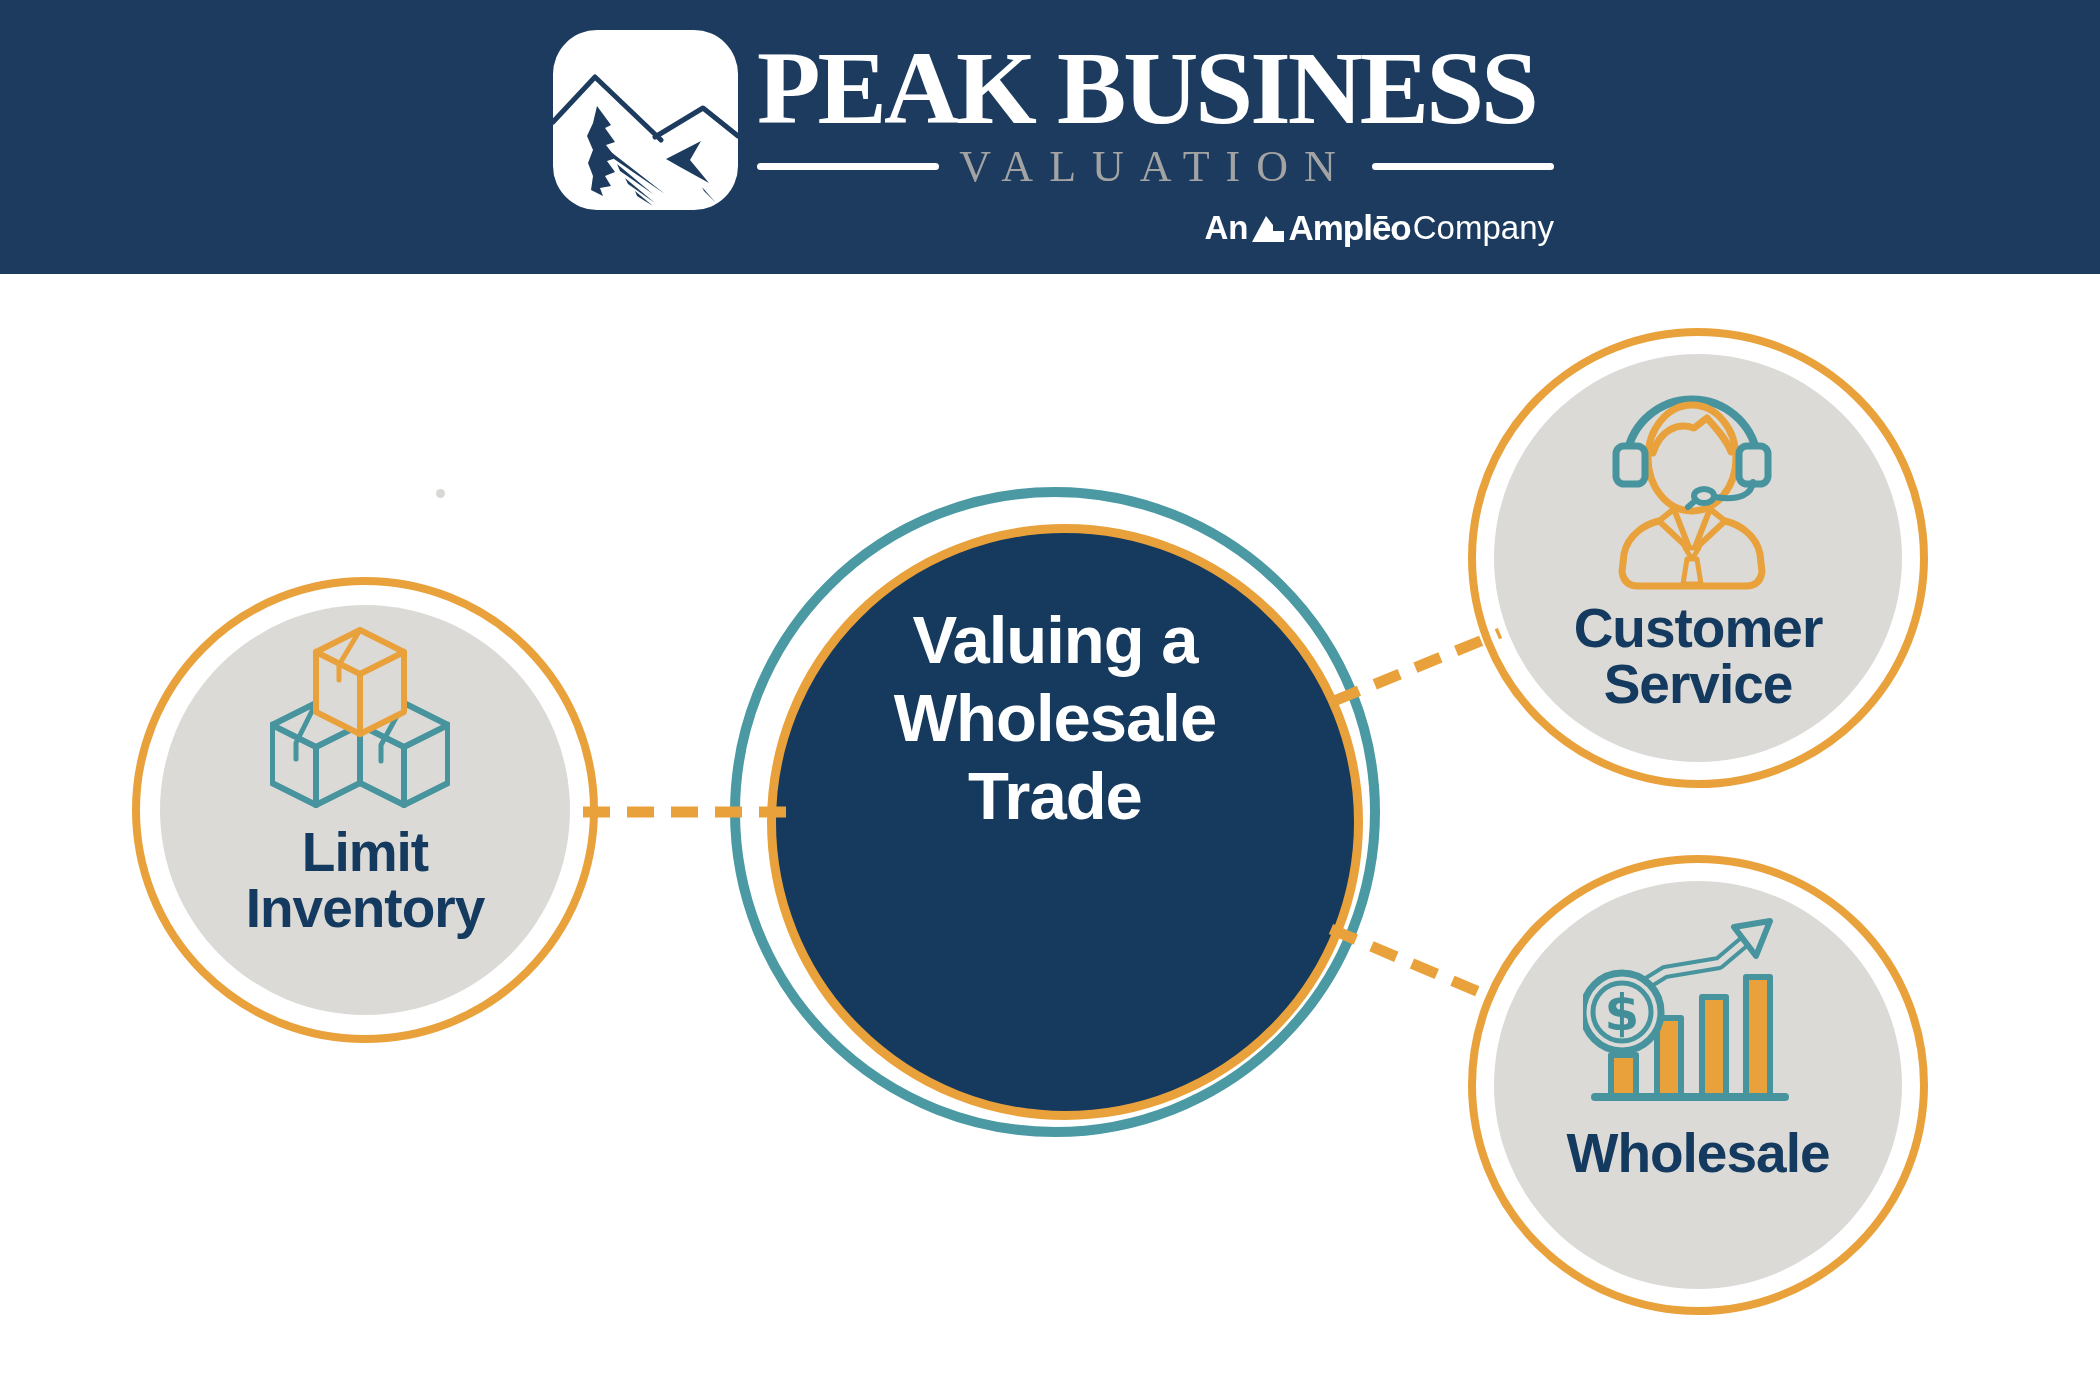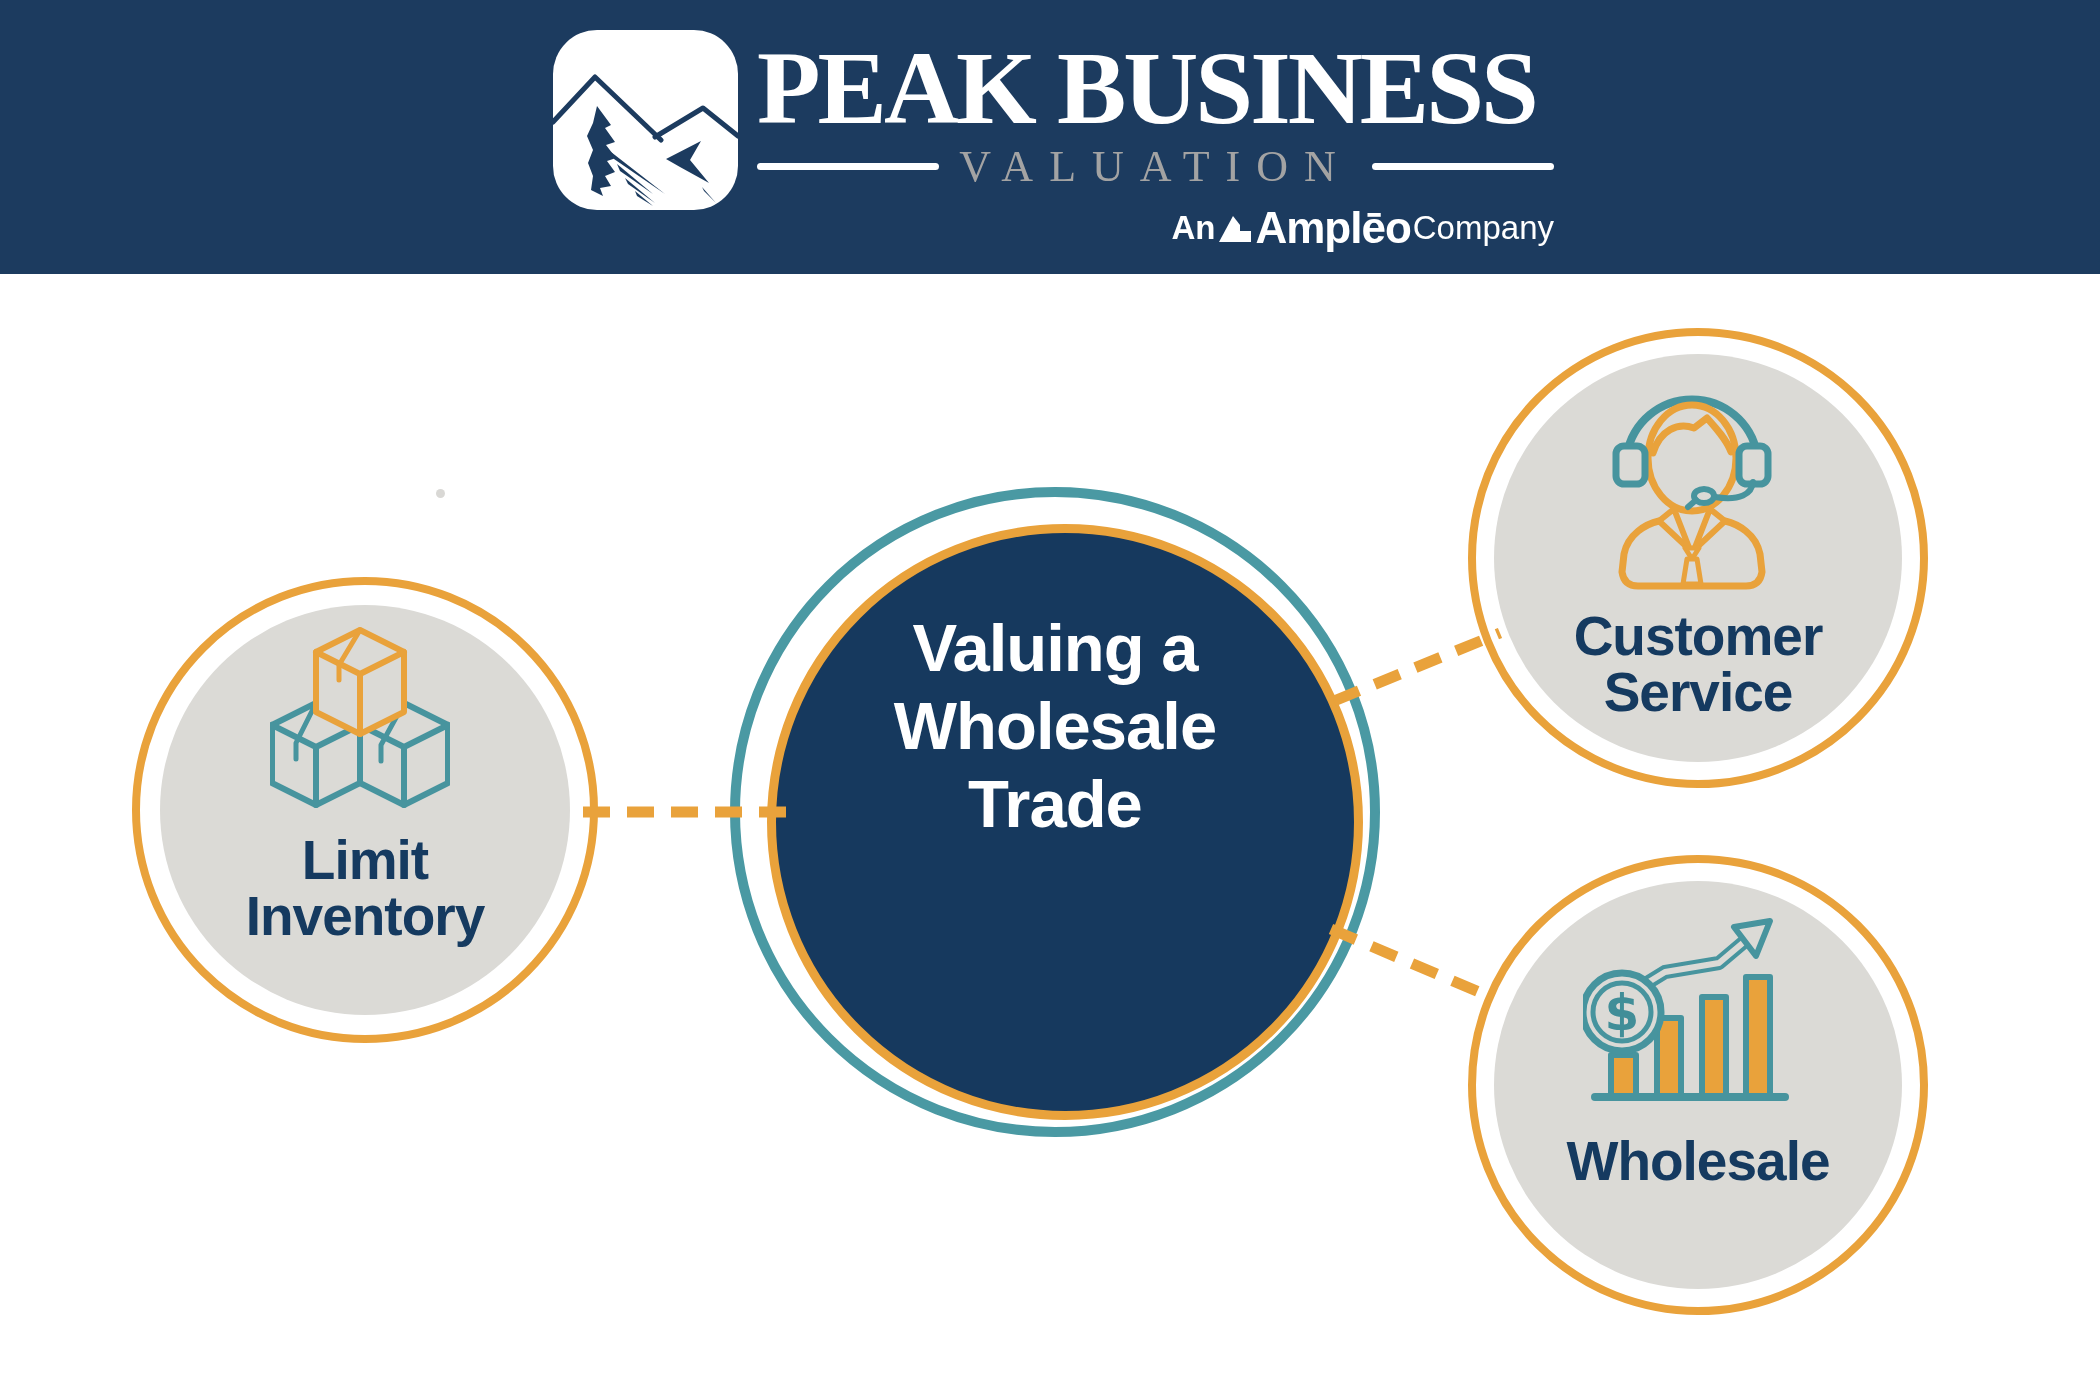--- a/index.html
+++ b/index.html
@@ -21,7 +21,7 @@
   .byline-row{position:absolute;left:757px;top:204px;width:797px;height:48px;
               display:flex;align-items:center;justify-content:flex-end;gap:2px;color:#ffffff;}
   .byline-prefix{font-size:33px;font-weight:700;}
-  .byline-company{font-size:44px;font-weight:700;letter-spacing:-1px;text-align:center;}
+  .byline-company{font-size:35px;font-weight:700;letter-spacing:-1px;text-align:center;}
   .byline-suffix{font-size:33px;font-weight:400;}
 
   

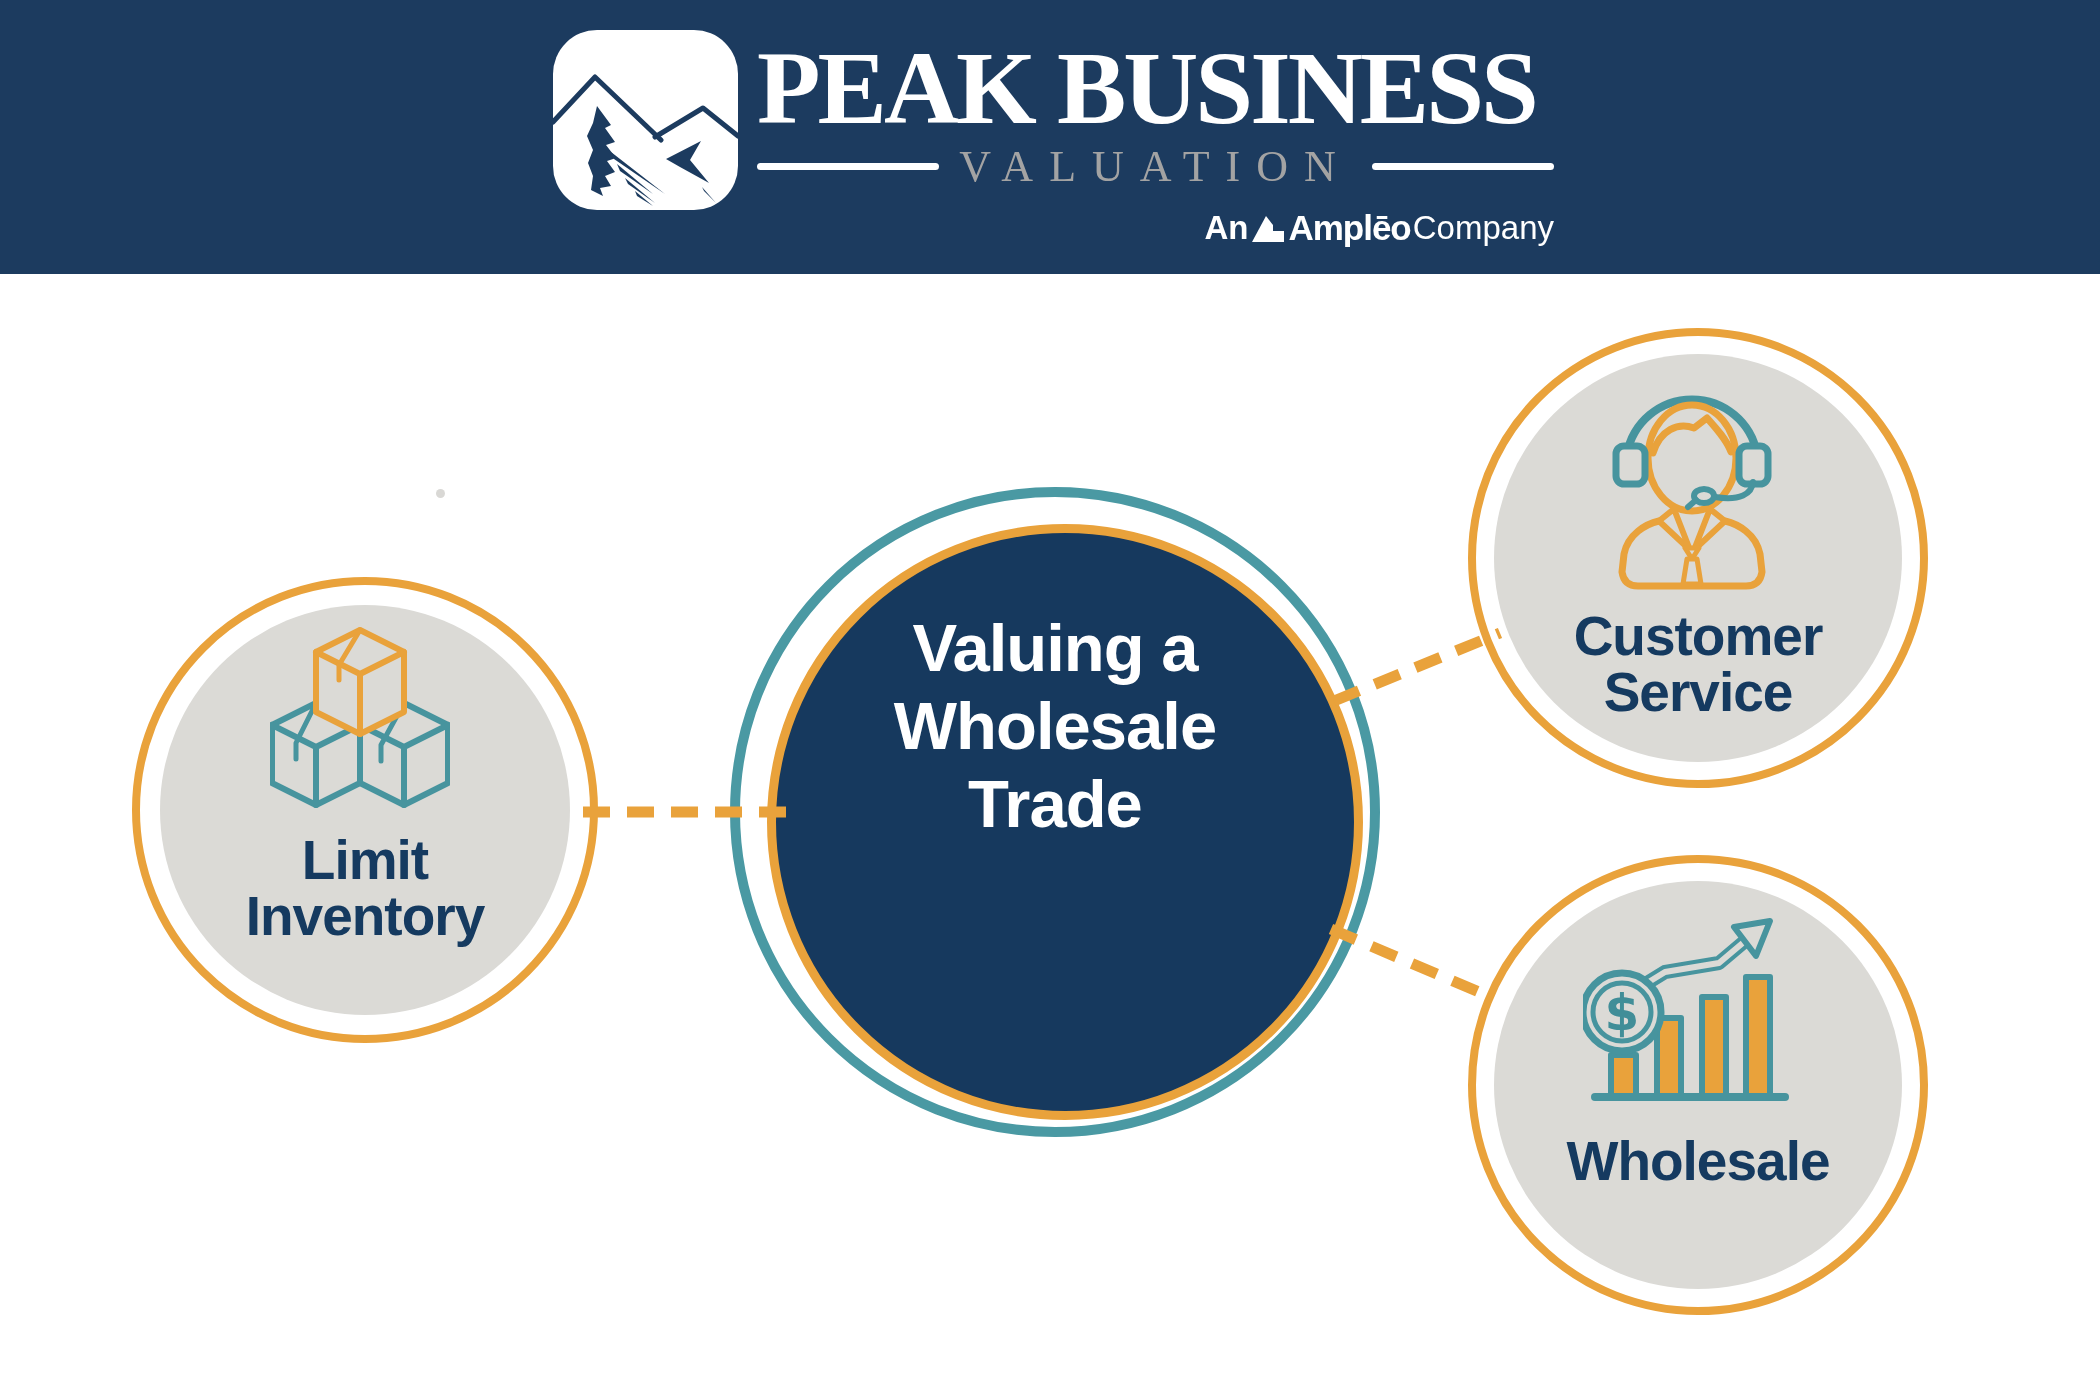--- a/index.html
+++ b/index.html
@@ -38,7 +38,7 @@
   .sat-cs .sat-gray,.sat-rr .sat-gray{left:18px;top:18px;width:408px;height:408px;}
 
   
-  .label{position:absolute;text-align:center;font-weight:700;letter-spacing:-1px;margin-top:8px;}
+  .label{position:absolute;text-align:center;font-weight:700;letter-spacing:-1px;}
   .center-label{left:755px;top:601px;width:600px;font-size:67px;line-height:78px;color:#ffffff;}
   .node-label{font-size:55px;line-height:56px;color:#153a60;}
   .label-limit{left:115px;top:824px;width:500px;}

